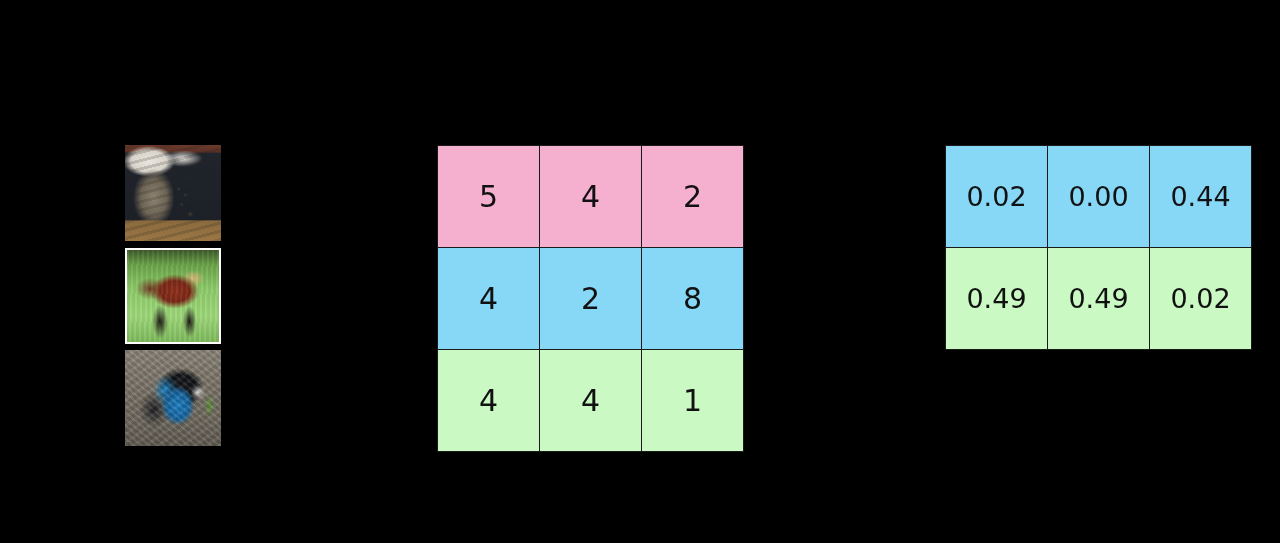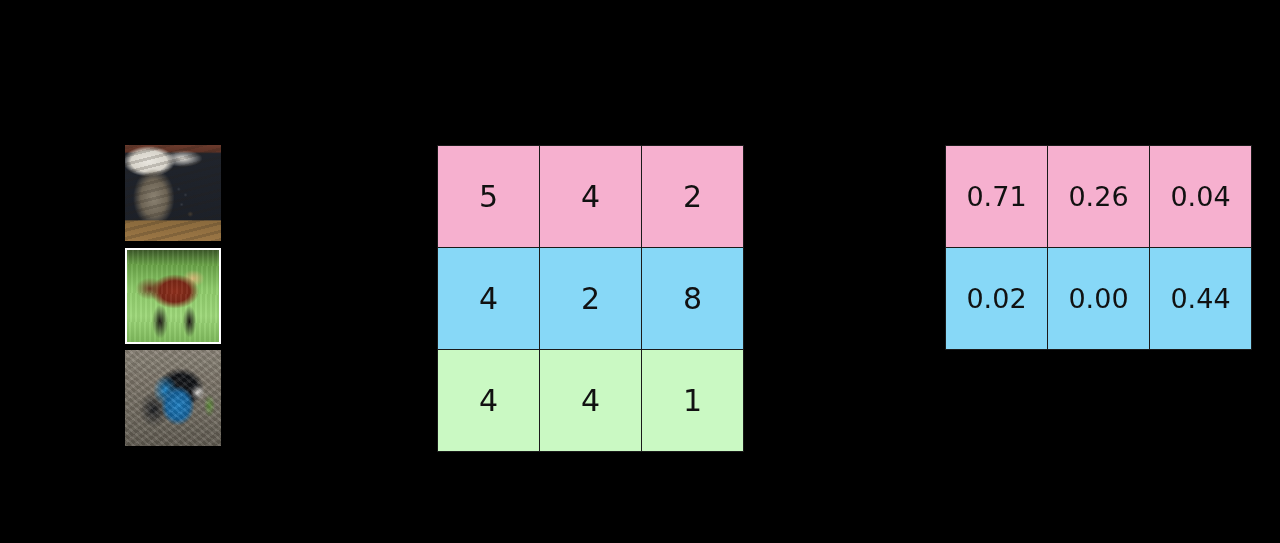--- a/index.html
+++ b/index.html
@@ -174,11 +174,6 @@
 
   <table class="grid grid-probs">
     <tbody>
-        <tr class="row-pink">
-      <td>0.71</td>
-      <td>0.26</td>
-      <td>0.04</td>
-    </tr>
     <tr class="row-blue">
       <td>0.02</td>
       <td>0.00</td>

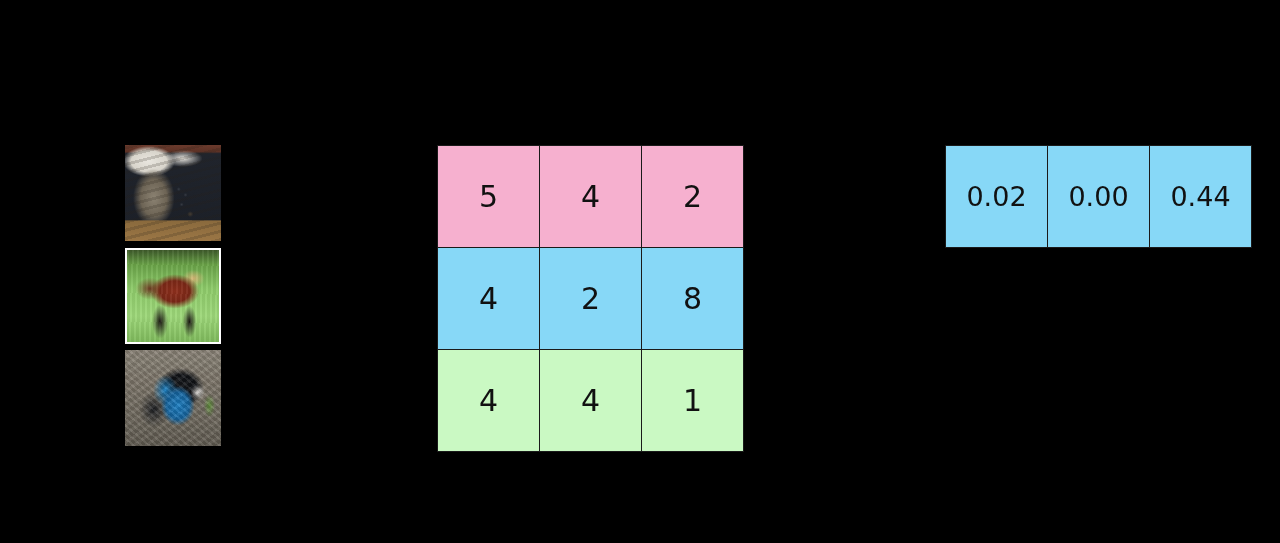--- a/index.html
+++ b/index.html
@@ -179,6 +179,11 @@
       <td>0.00</td>
       <td>0.44</td>
     </tr>
+    <tr class="row-green">
+      <td>0.49</td>
+      <td>0.49</td>
+      <td>0.02</td>
+    </tr>
   </tbody>
     </table>
 

